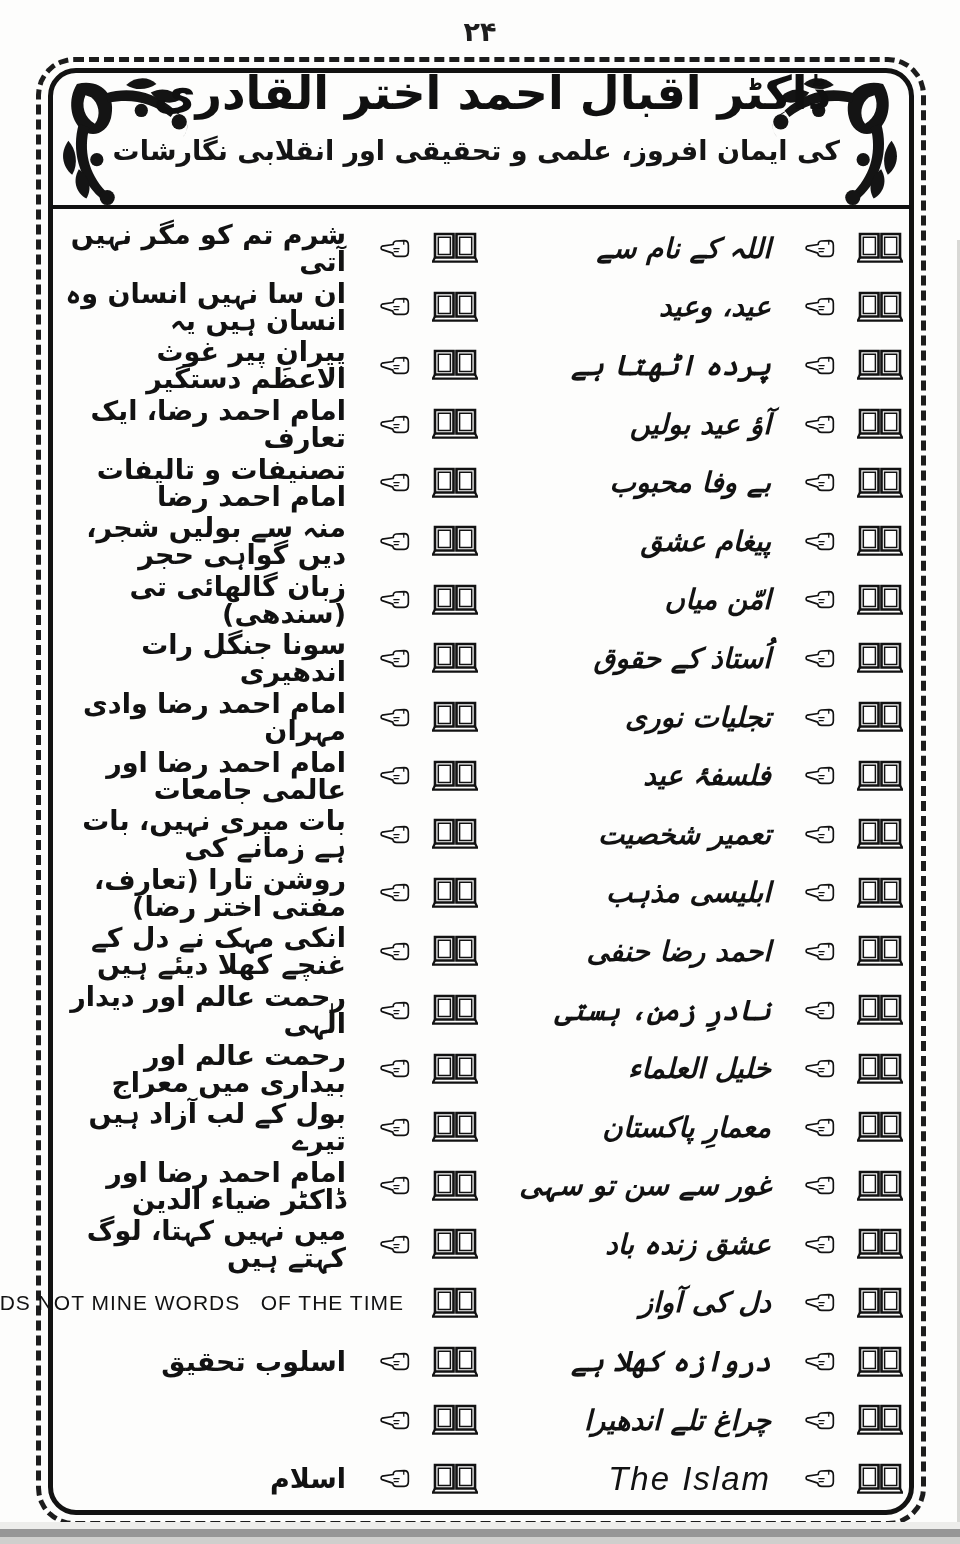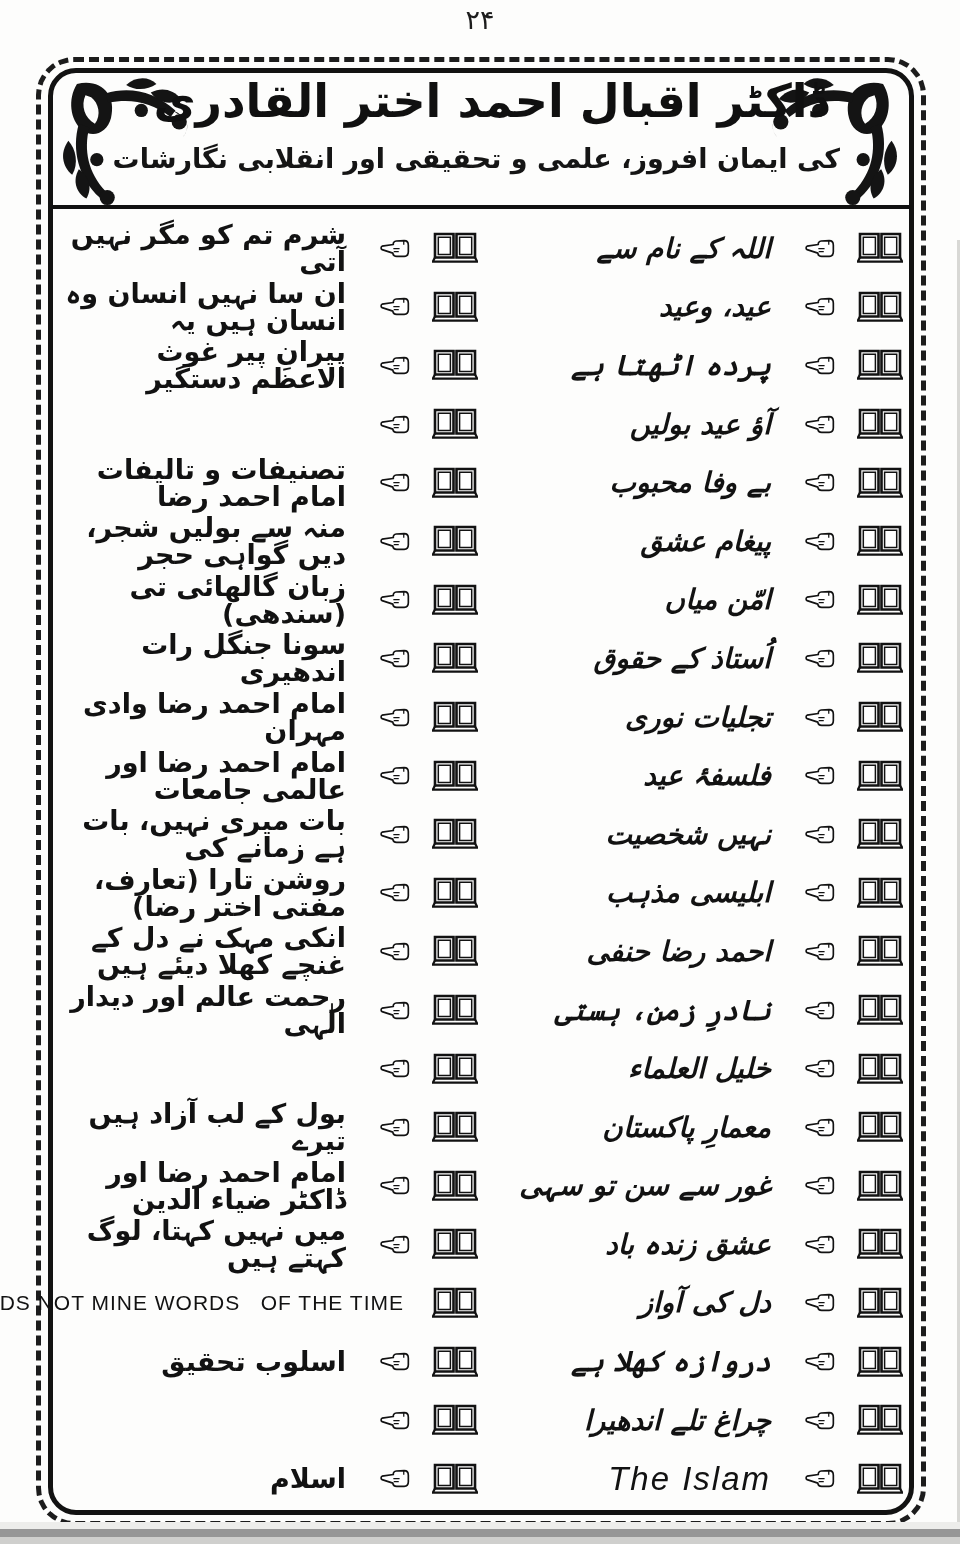--- a/index.html
+++ b/index.html
@@ -10,8 +10,8 @@
   }
   
   .page-number{
-    position:absolute;top:4px;left:0;width:960px;text-align:center;
-    font-size:27px;font-weight:400;color:#1d1d1d;letter-spacing:2px;
+    position:absolute;top:16px;left:0;width:960px;text-align:center;
+    font-size:27px;font-weight:700;color:#1d1d1d;letter-spacing:2px;
   }
   
   .outer-border{

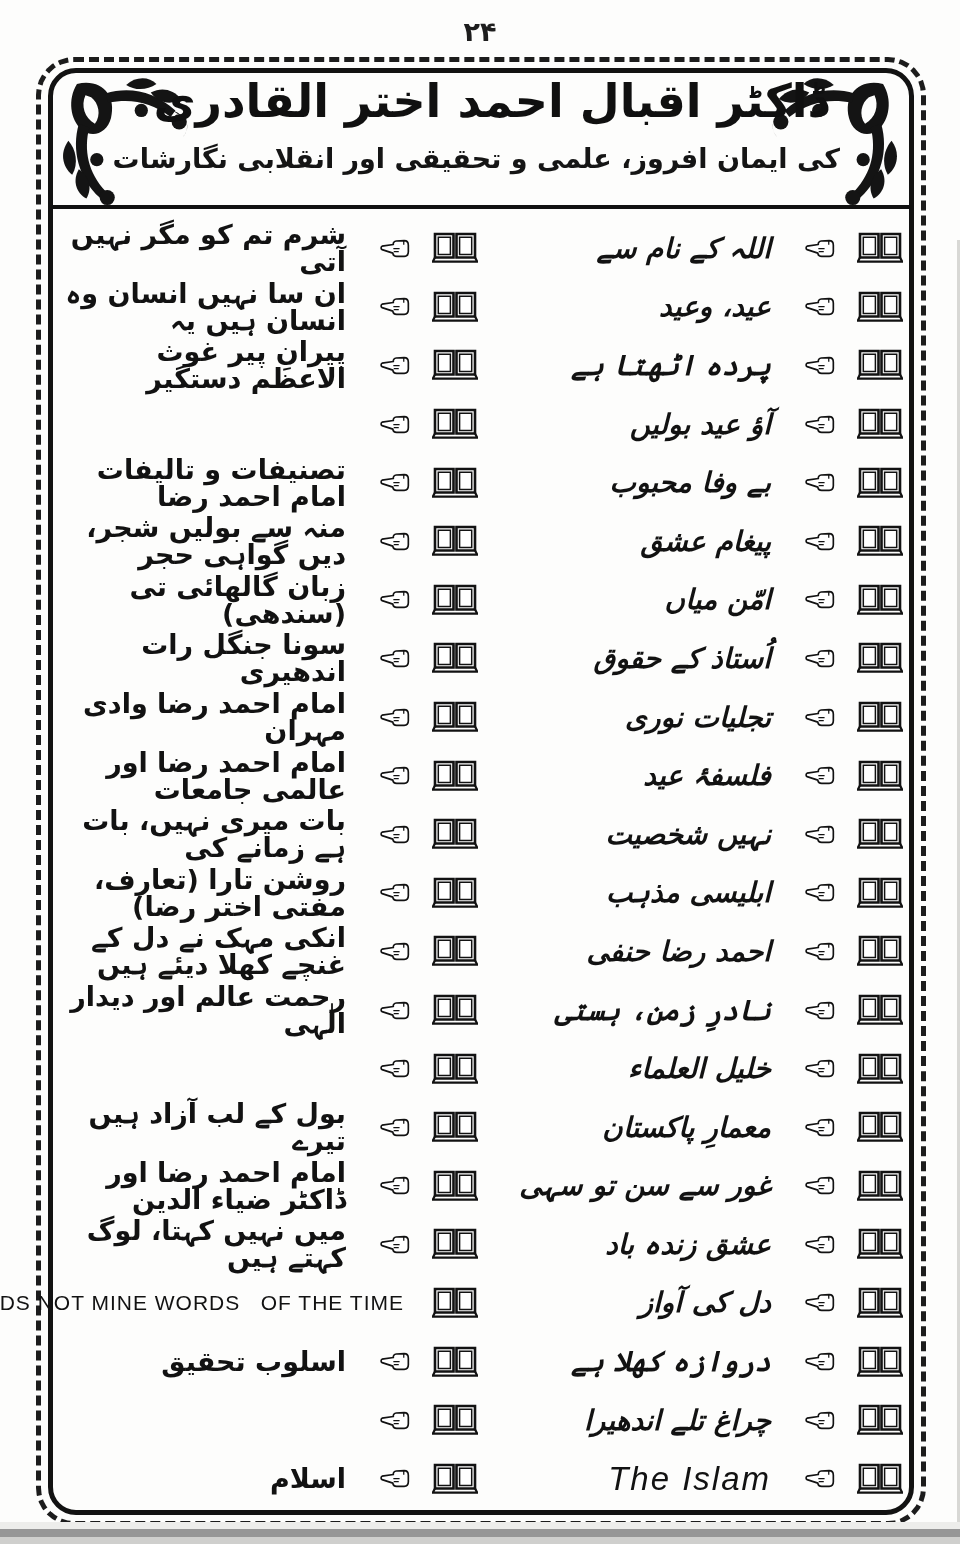--- a/index.html
+++ b/index.html
@@ -32,7 +32,7 @@
   .ornament.tr{right:58px;transform:scaleX(-1);}
   
   .header{
-    position:absolute;left:120px;top:74px;width:720px;text-align:center;direction:rtl;
+    position:absolute;left:120px;top:66px;width:720px;text-align:center;direction:rtl;
   }
   .header .title{
     font-size:46px;font-weight:700;line-height:1.2;white-space:nowrap;color:#101010;

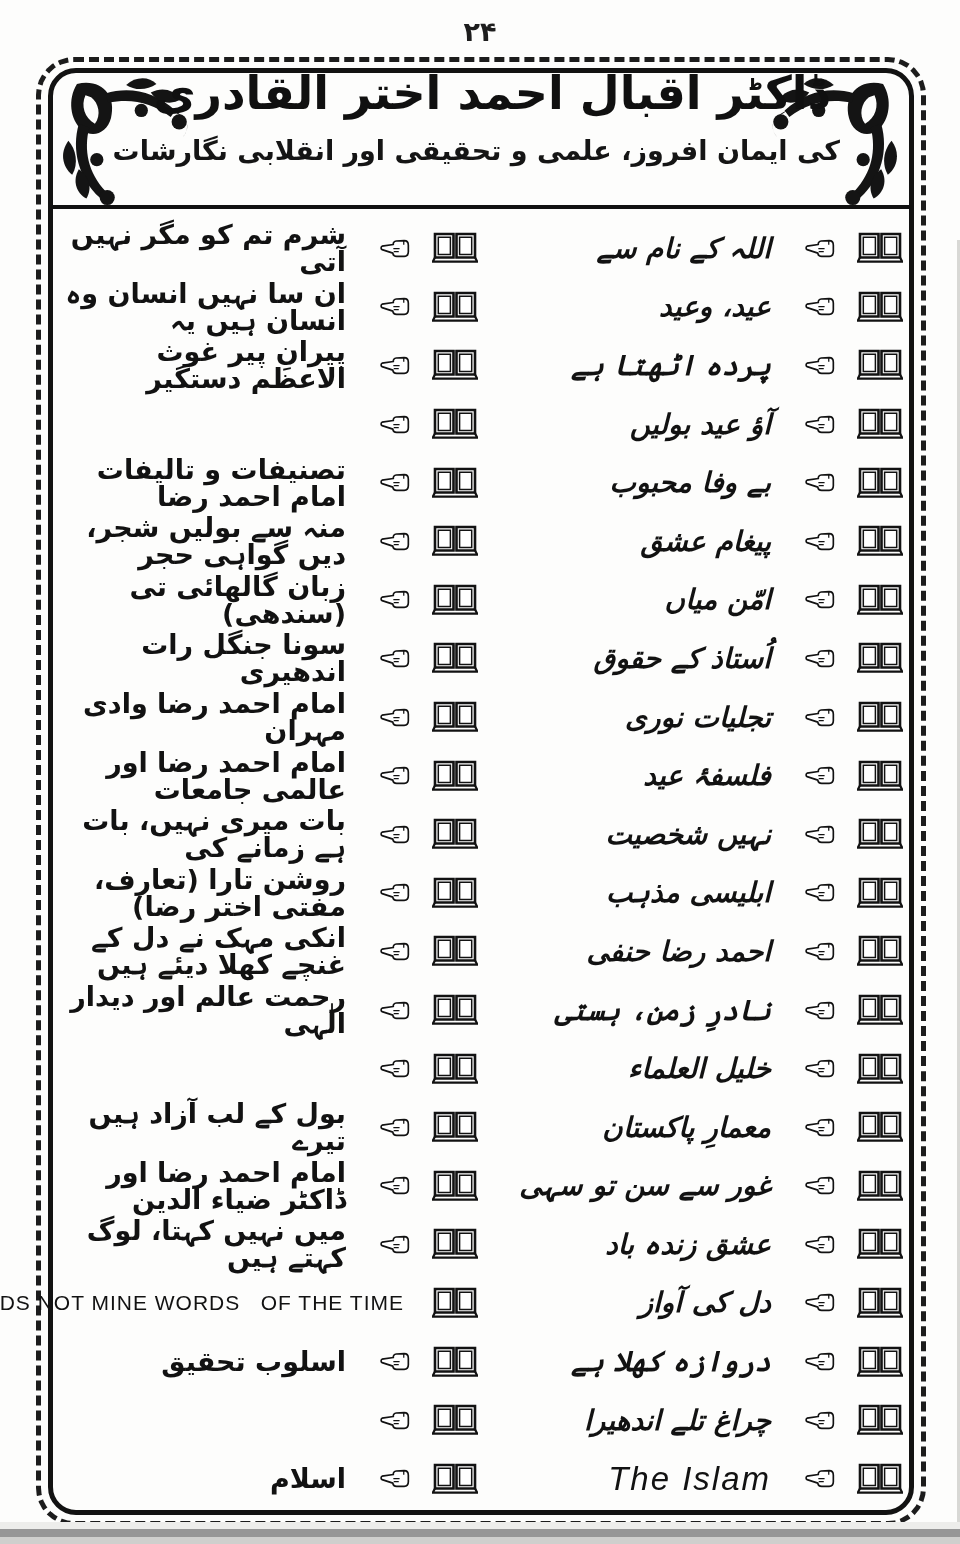--- a/index.html
+++ b/index.html
@@ -719,6 +719,7 @@
     </g>
   </svg>
         </span>
+    <span class="title urdu">امام احمد رضا، ایک تعارف</span>
   </div>
       <div class="row">
     <span class="icon book">

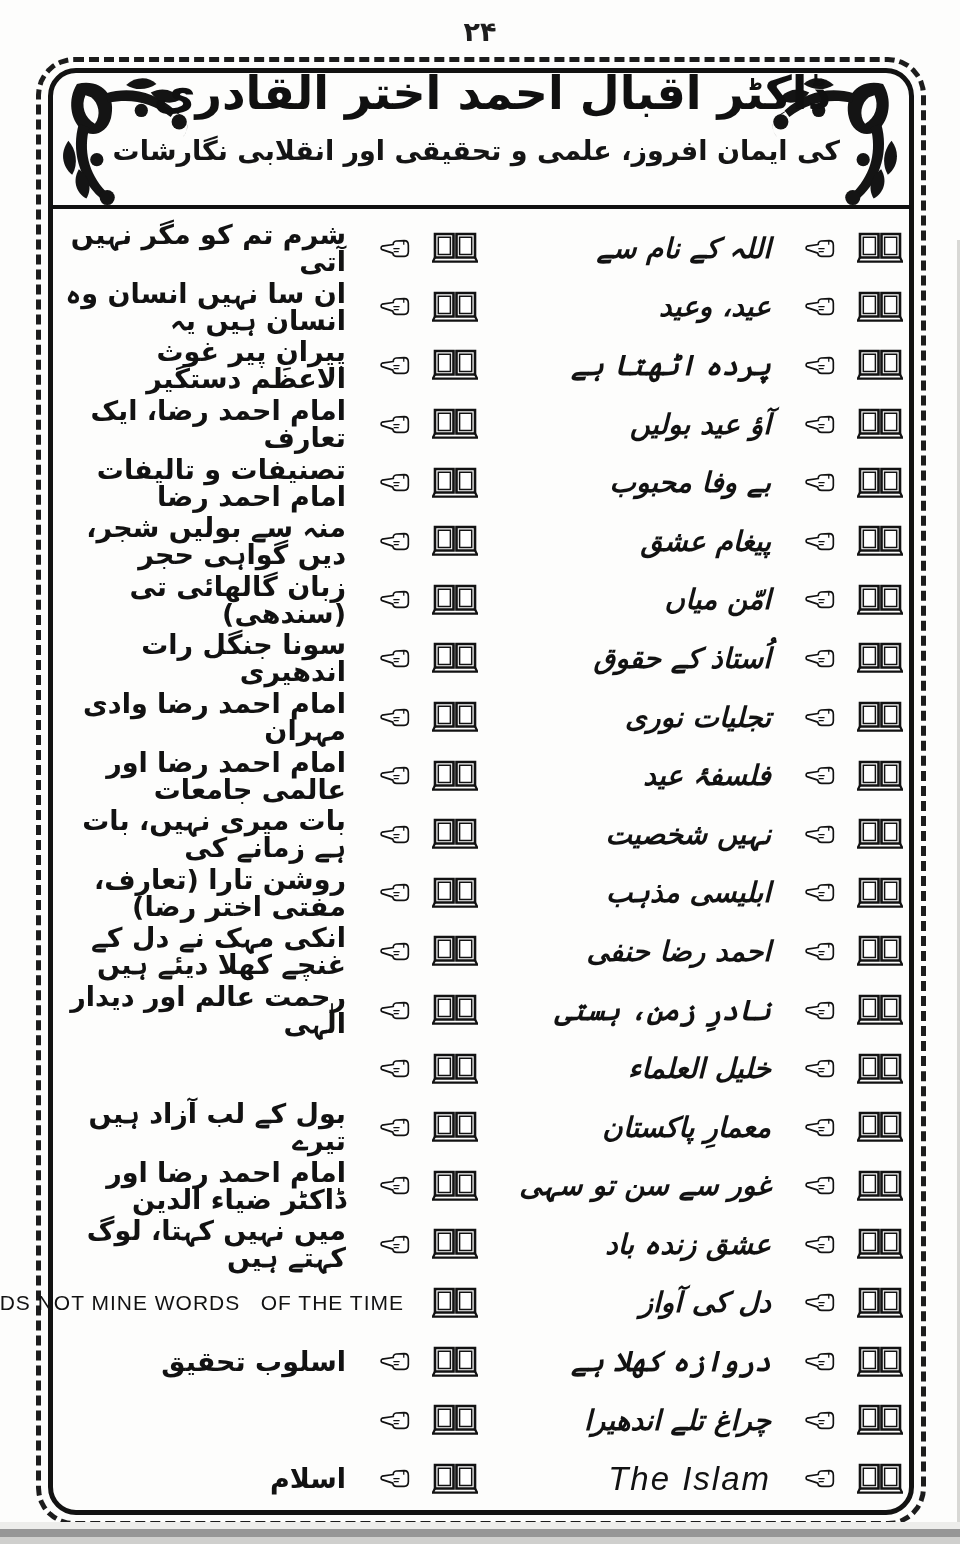--- a/index.html
+++ b/index.html
@@ -372,7 +372,7 @@
     </g>
   </svg>
         </span>
-    <span class="title urdu">نہیں شخصیت</span>
+    <span class="title urdu">تعمیر شخصیت</span>
   </div>
       <div class="row">
     <span class="icon book">

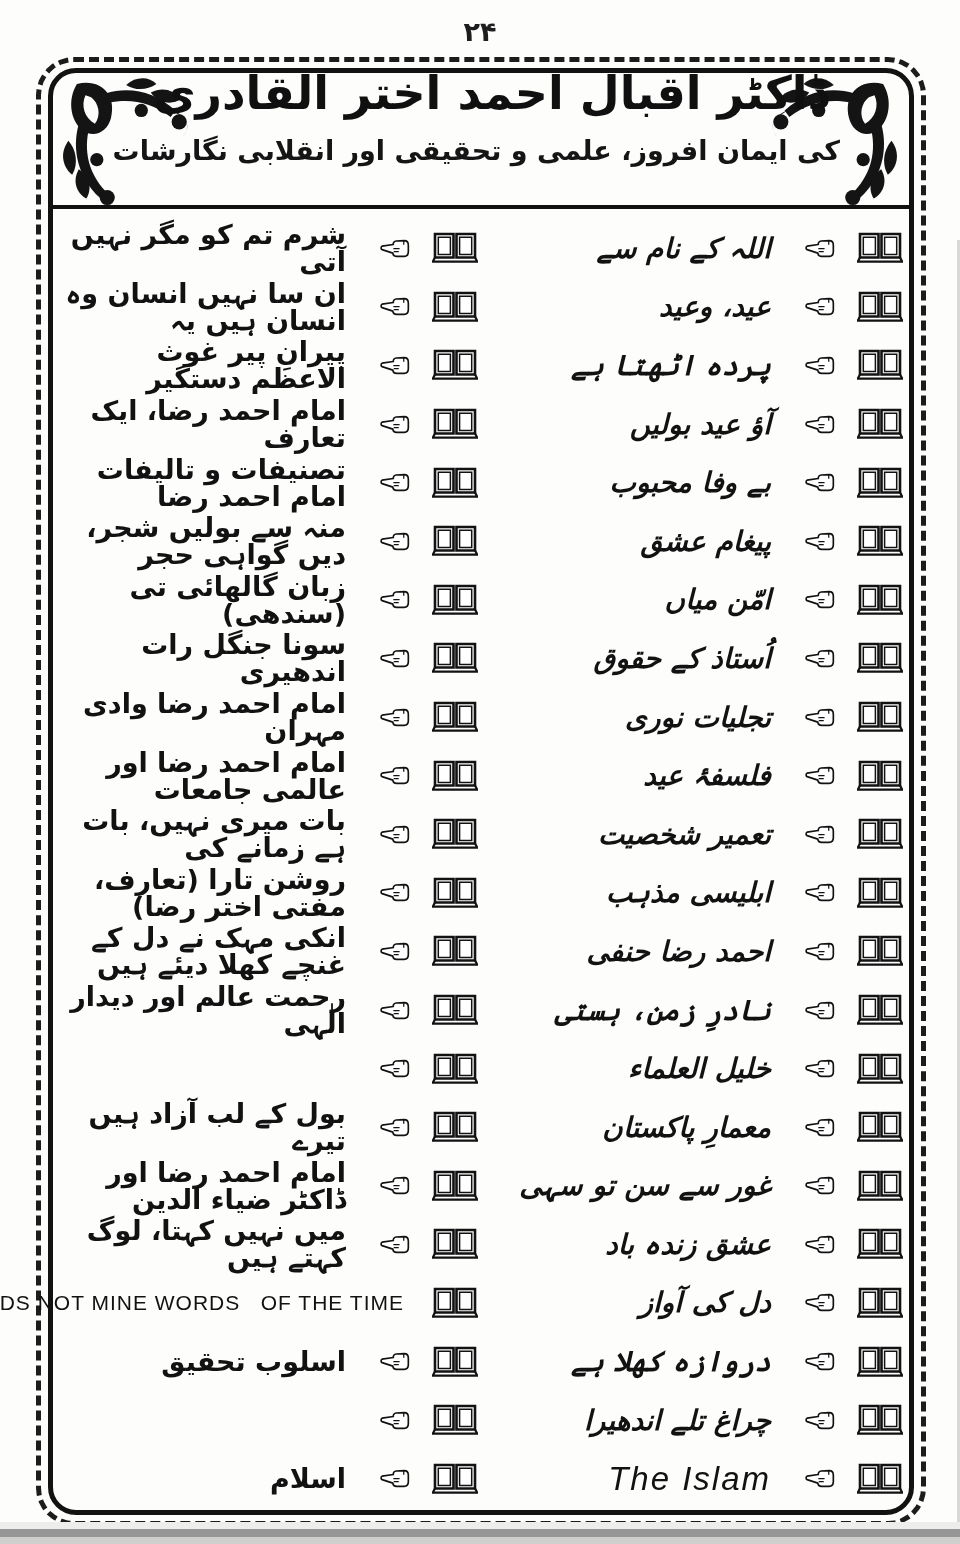--- a/index.html
+++ b/index.html
@@ -972,6 +972,7 @@
     </g>
   </svg>
         </span>
+    <span class="title urdu">رحمت عالم اور بیداری میں معراج</span>
   </div>
       <div class="row">
     <span class="icon book">

